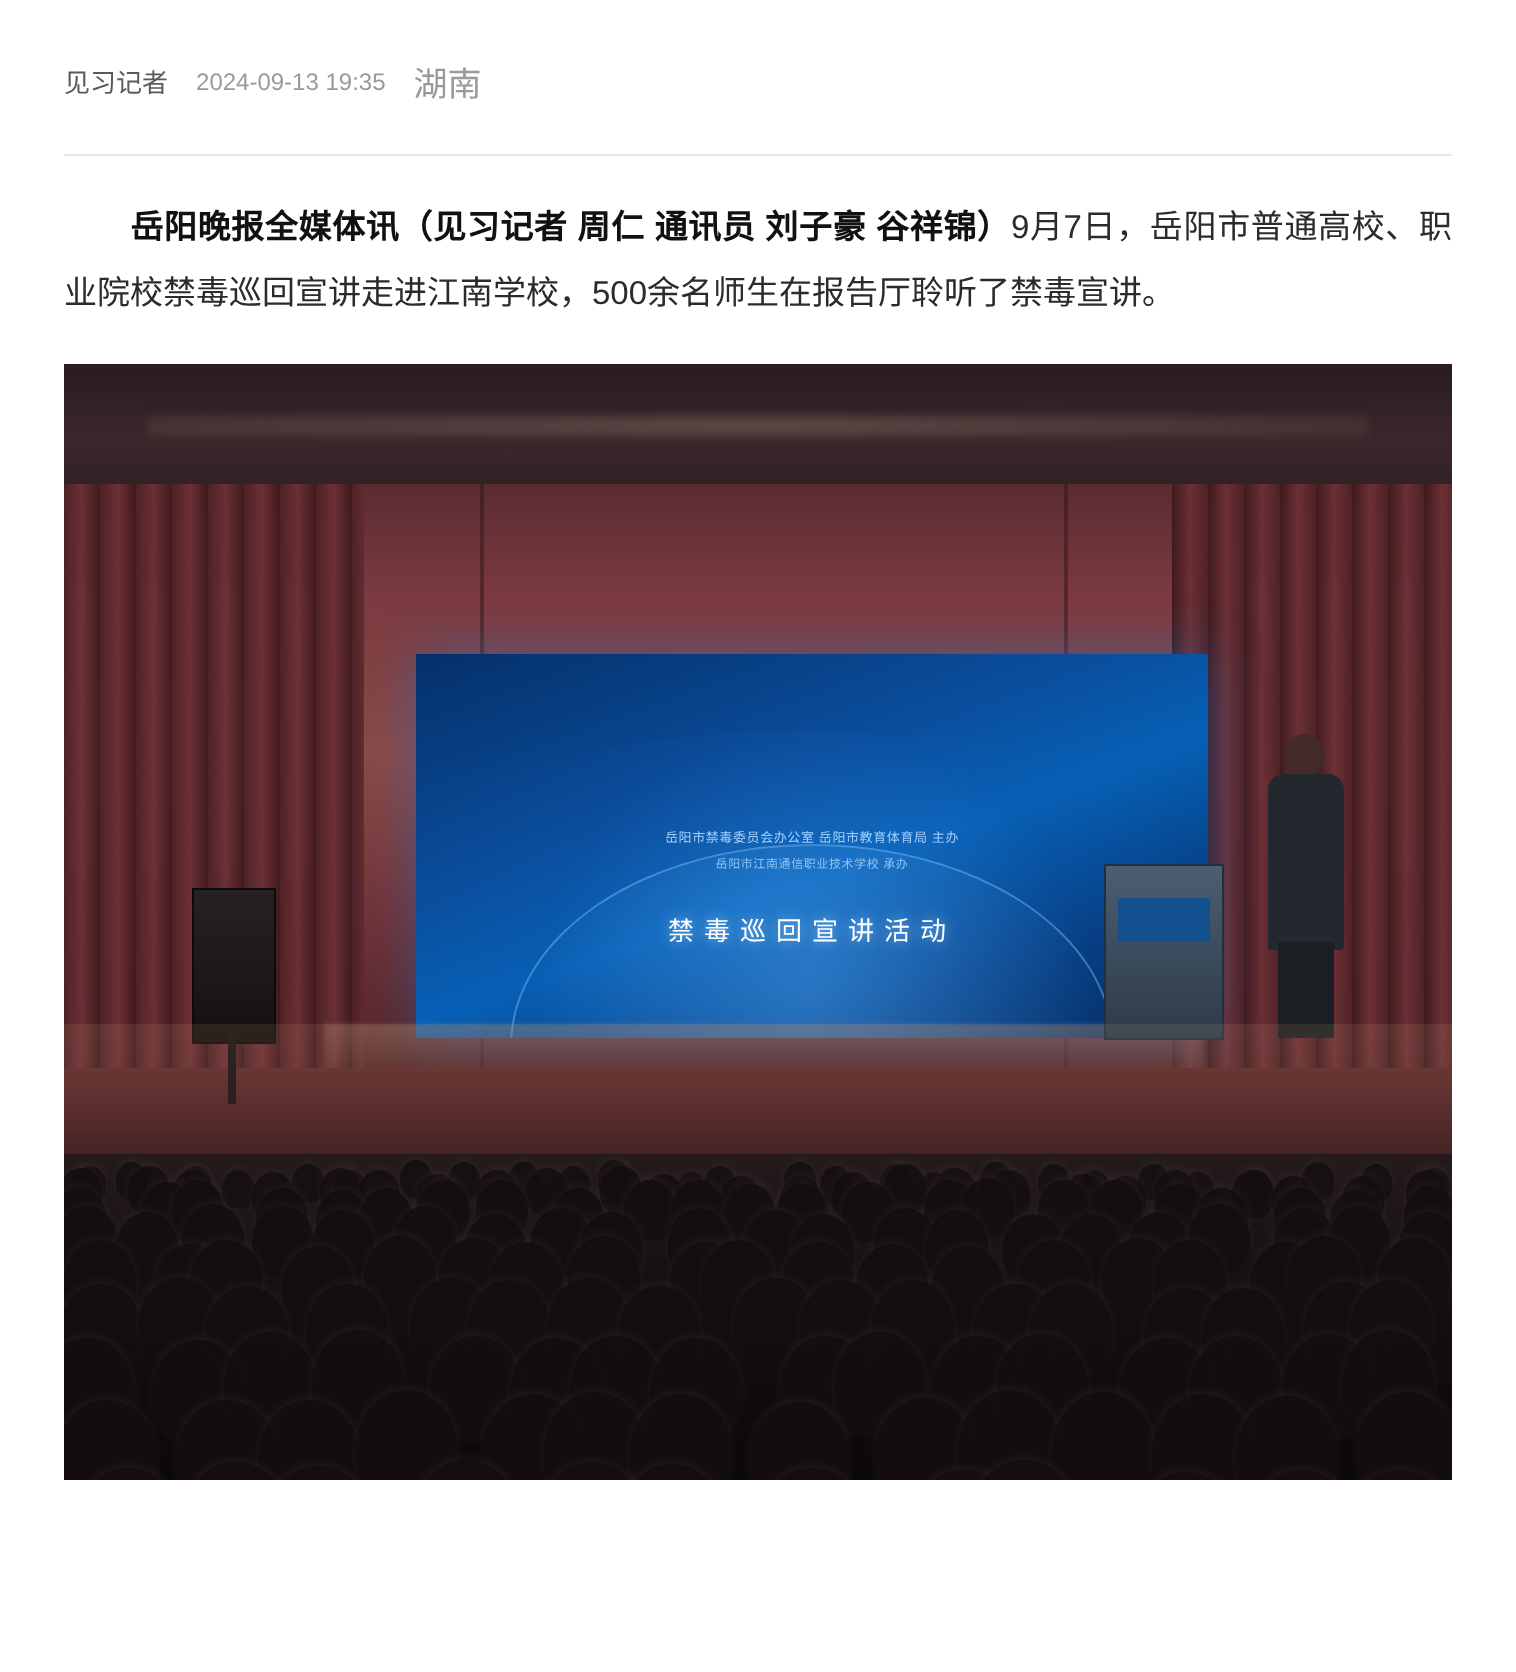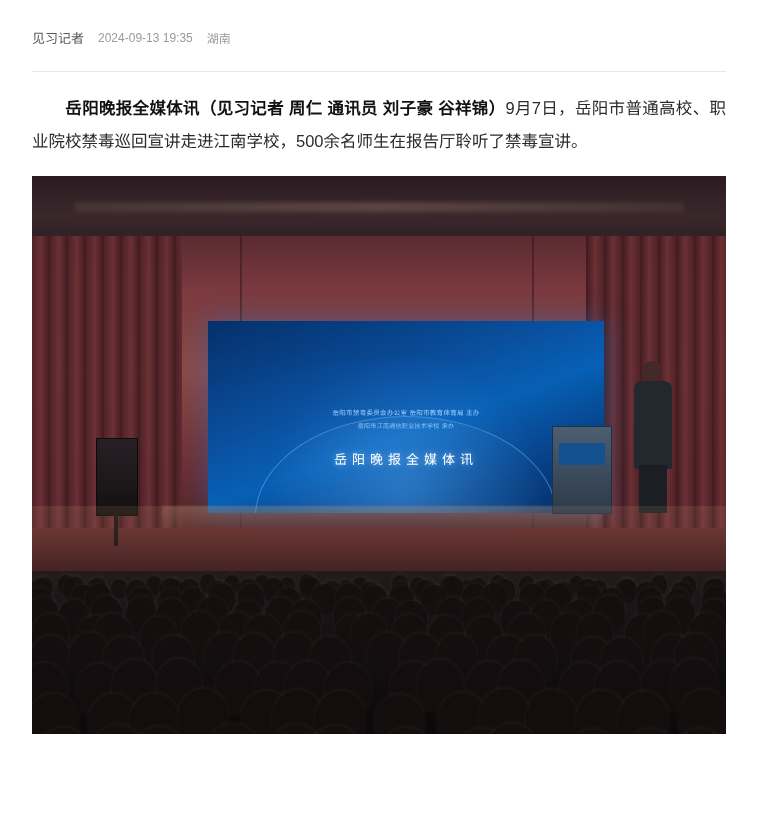--- a/index.html
+++ b/index.html
@@ -43,7 +43,7 @@
     color: #9a9a9a;
   }
   .meta-location {
-    font-size: 12px;
+    font-size: 17px;
     color: #9a9a9a;
   }
   .divider {

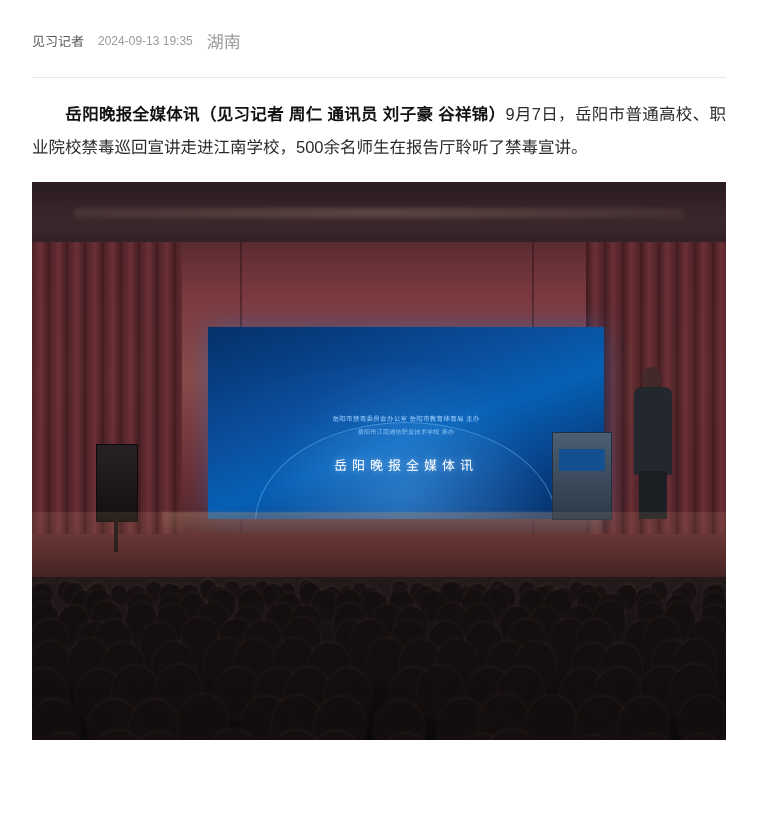--- a/index.html
+++ b/index.html
@@ -300,7 +300,7 @@
         <div class="screen-globe"></div>
         <div class="screen-sub2">岳阳市禁毒委员会办公室 岳阳市教育体育局 主办</div>
         <div class="screen-sub3">岳阳市江南通信职业技术学校 承办</div>
-        <div class="screen-date">岳阳晚报全媒体讯</div>
+        <div class="screen-date">禁毒巡回宣讲活动</div>
       </div>
 
       <div class="stage-floor"></div>

